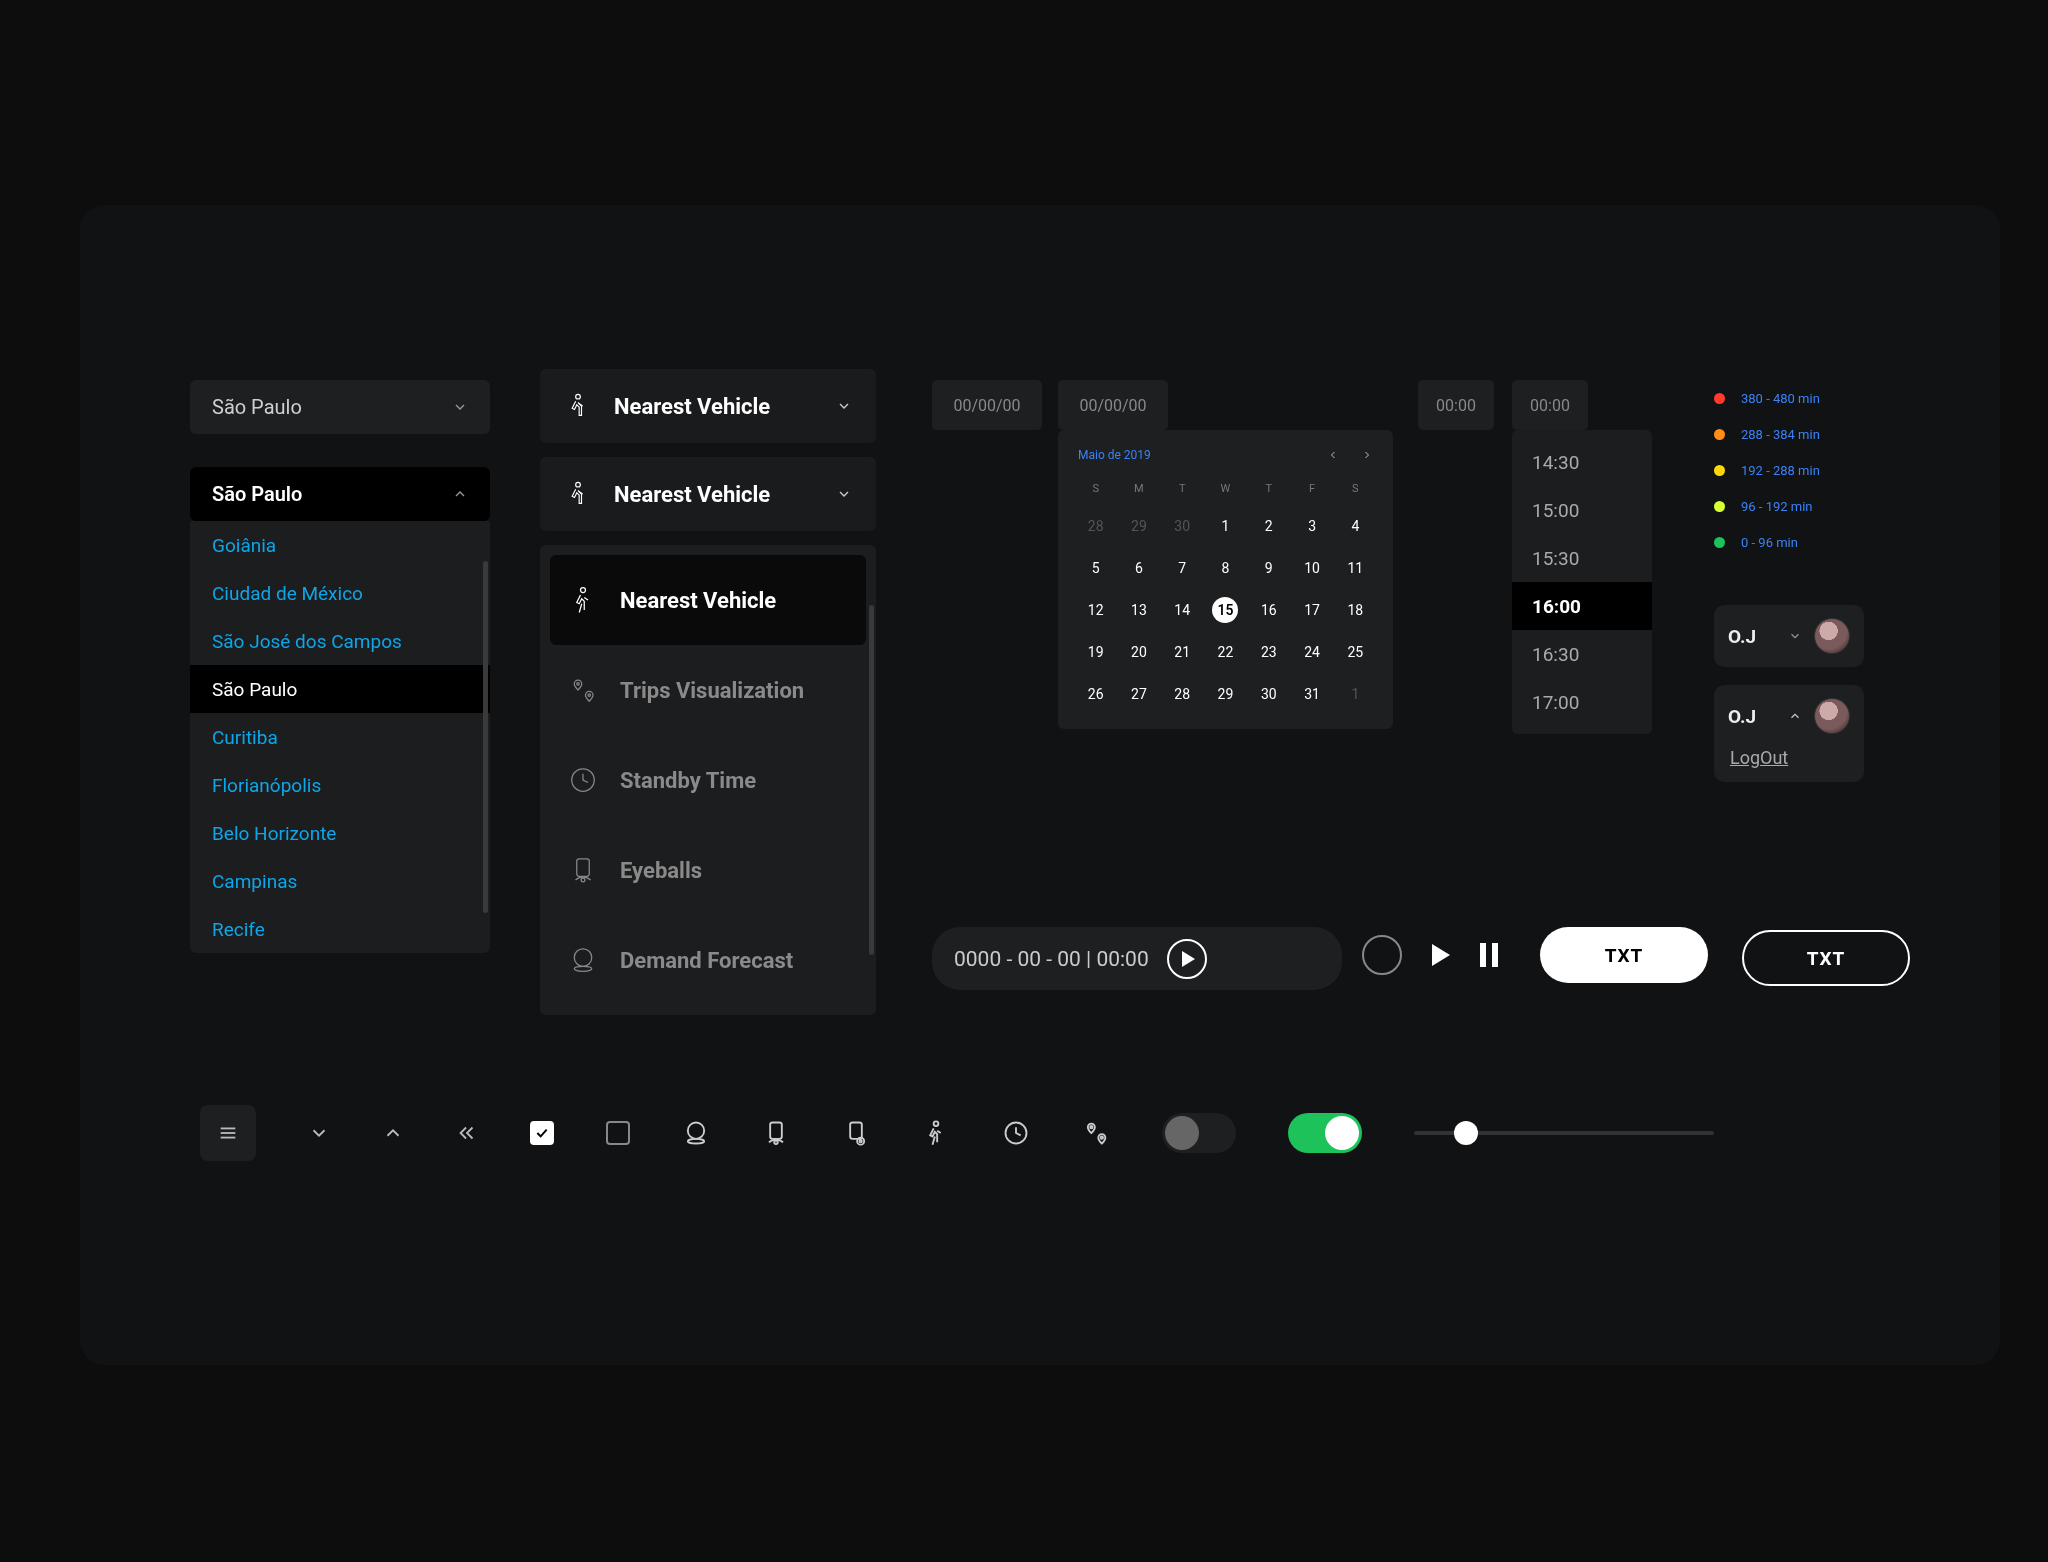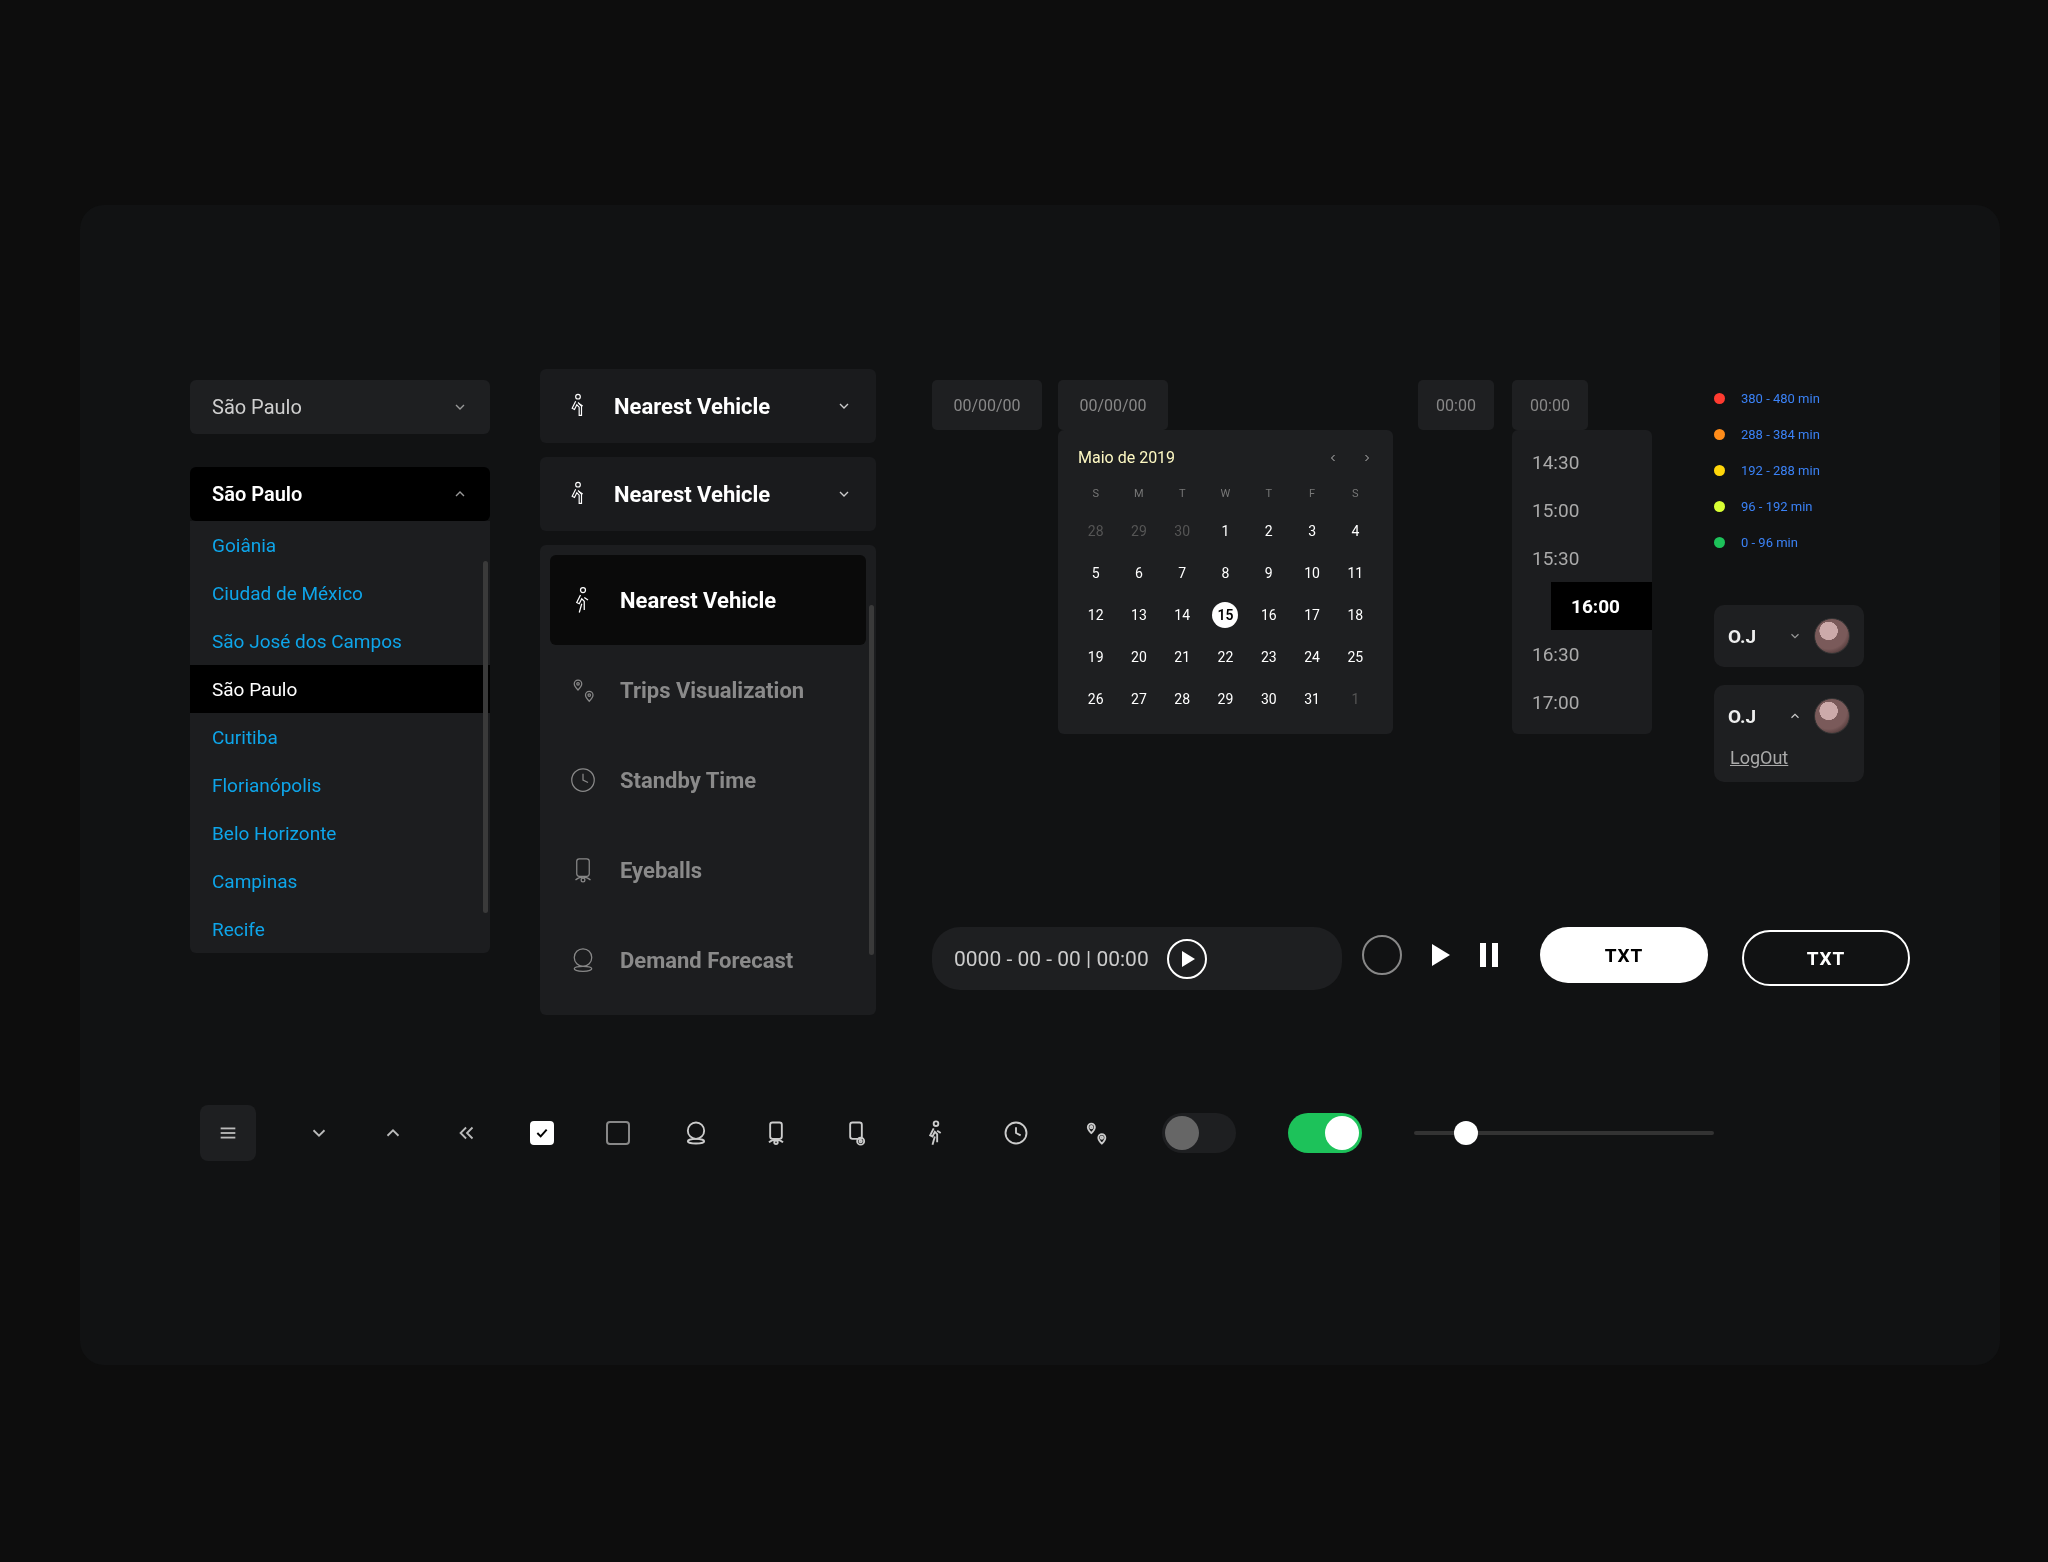--- a/index.html
+++ b/index.html
@@ -36,7 +36,7 @@
   
   .cal { position:absolute; width:335px; background:#1e1f21; border-radius:6px; padding:18px 16px 14px; }
   .cal-head { display:flex; align-items:center; justify-content:space-between; padding:0 4px 14px; }
-  .cal-title { font-size:16px; color:#fef9c3; }
+  .cal-title { font-size:12px; color:#3b82f6; }
   .cal-arrows { display:flex; gap:22px; }
   .cal-arrows svg { width:12px; height:12px; stroke:#bbb; fill:none; stroke-width:2; cursor:pointer; }
   .cal-grid { display:grid; grid-template-columns:repeat(7,1fr); }

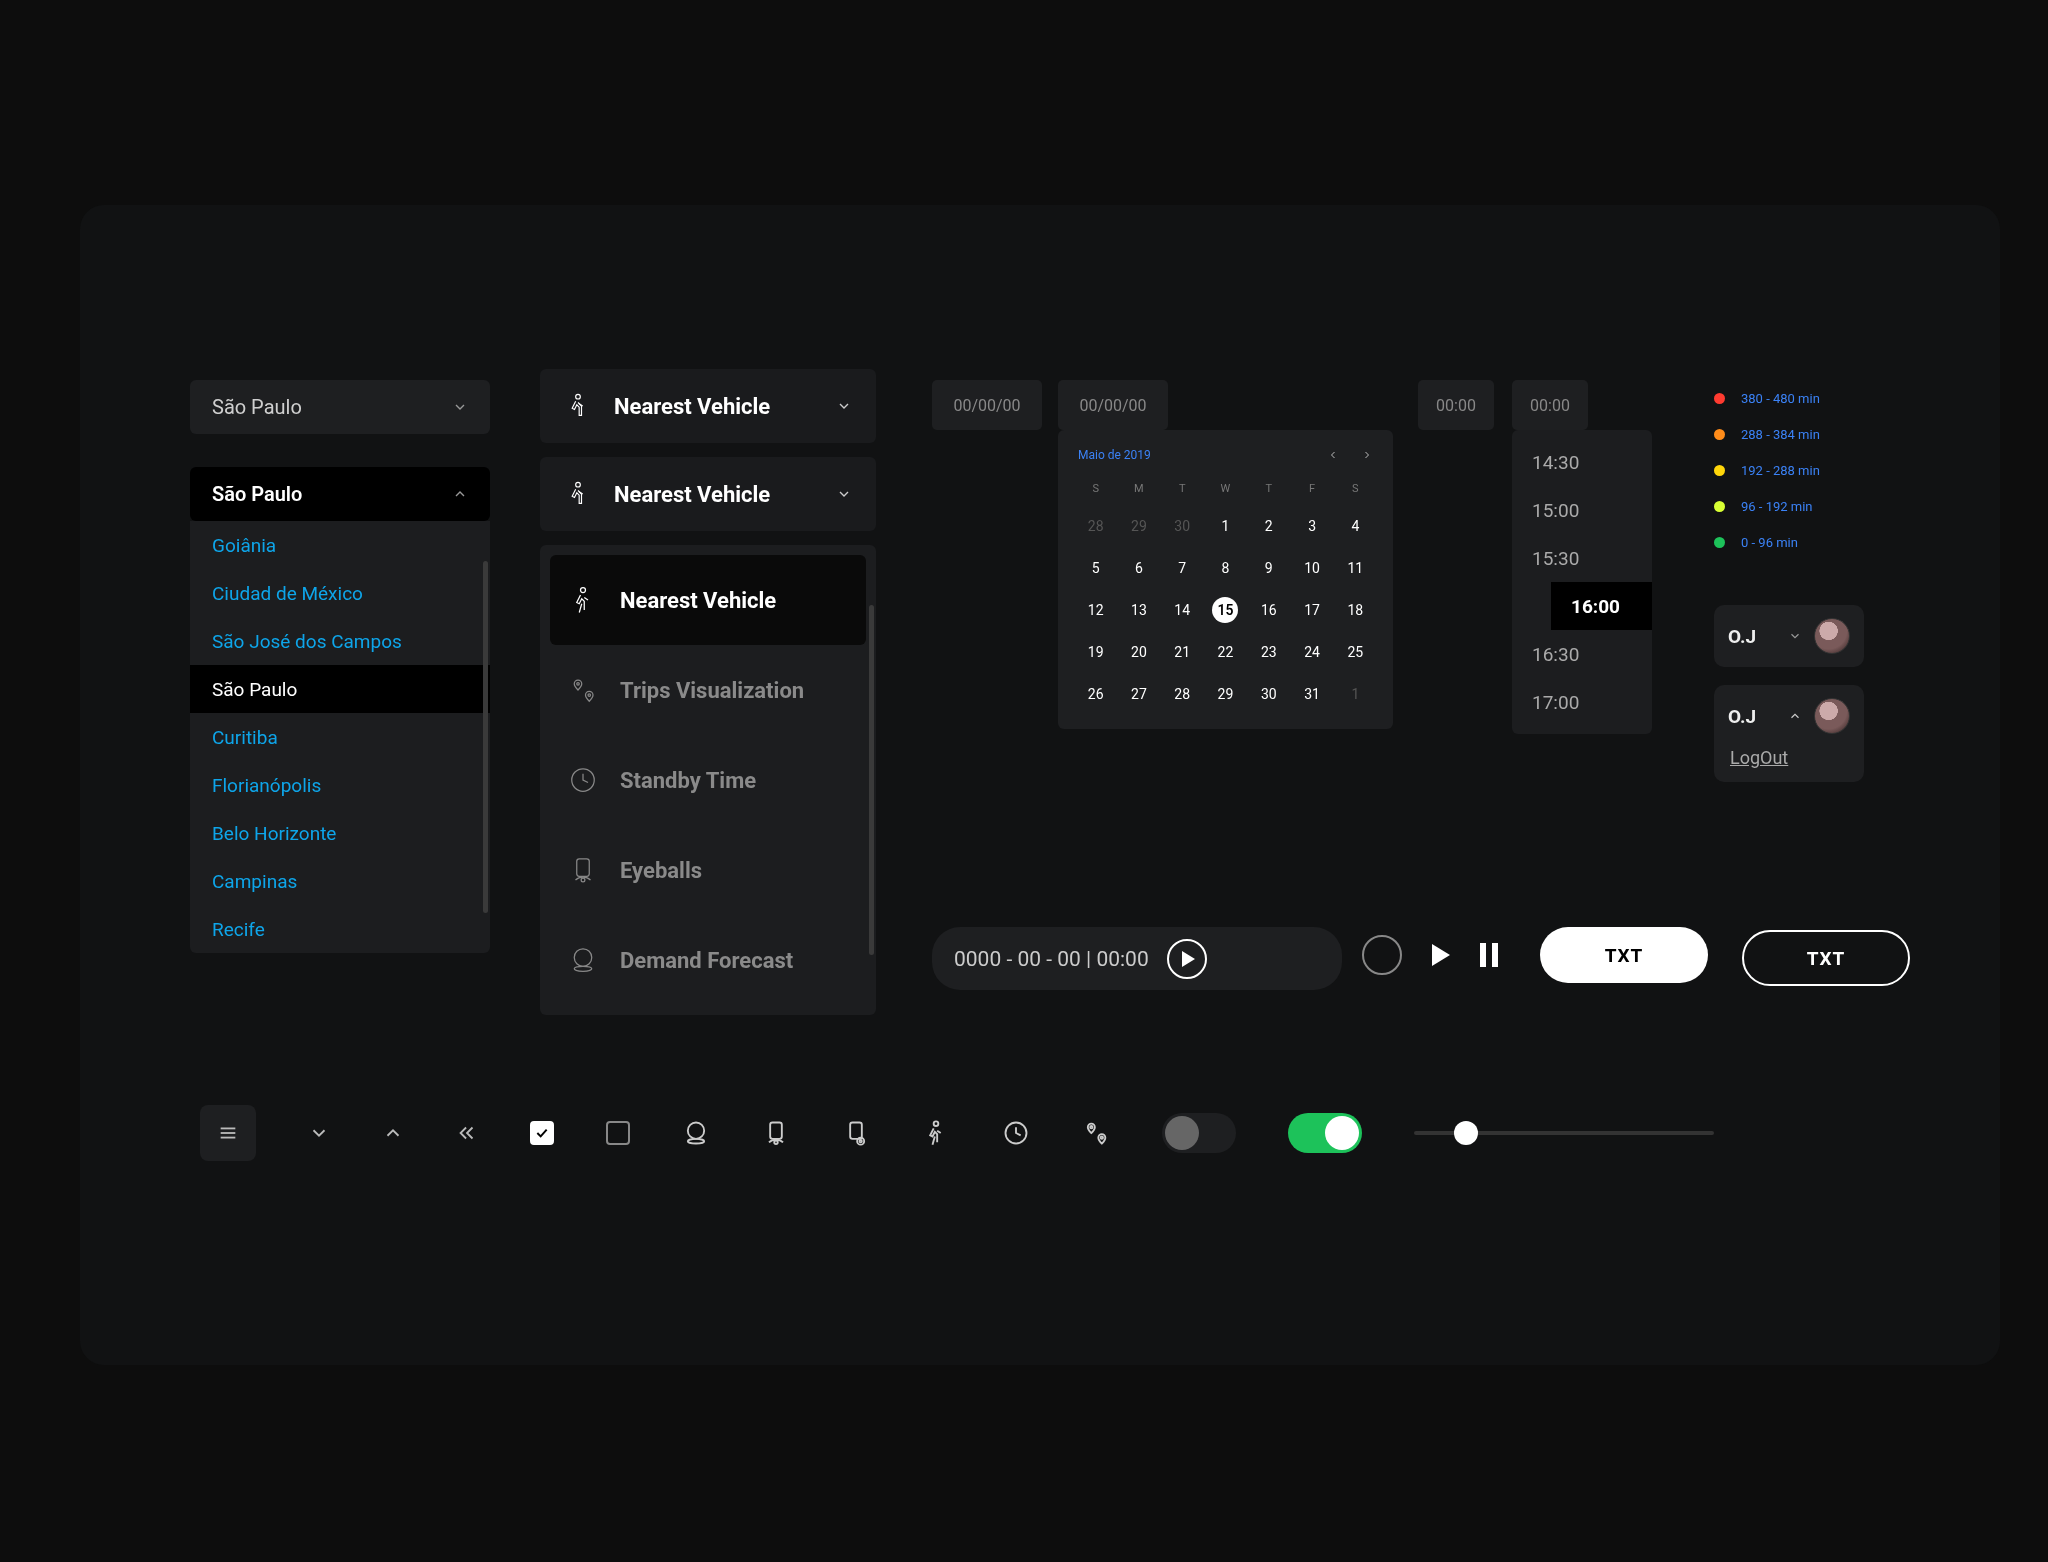--- a/index.html
+++ b/index.html
@@ -48,7 +48,7 @@
   
   .time-scroller { position:absolute; width:140px; background:#1c1d1f; border-radius:6px; padding:8px 0; }
   .time-row { height:48px; display:flex; align-items:center; padding:0 20px; font-size:19px; color:#aaa; cursor:pointer; }
-  .time-row.selected { background:#000; color:#fff; font-weight:700;margin-left:39px; }
+  .time-row.selected { background:#000; color:#fff; font-weight:700; }
 
   
   .legend { position:absolute; width:150px; background:transparent; }

